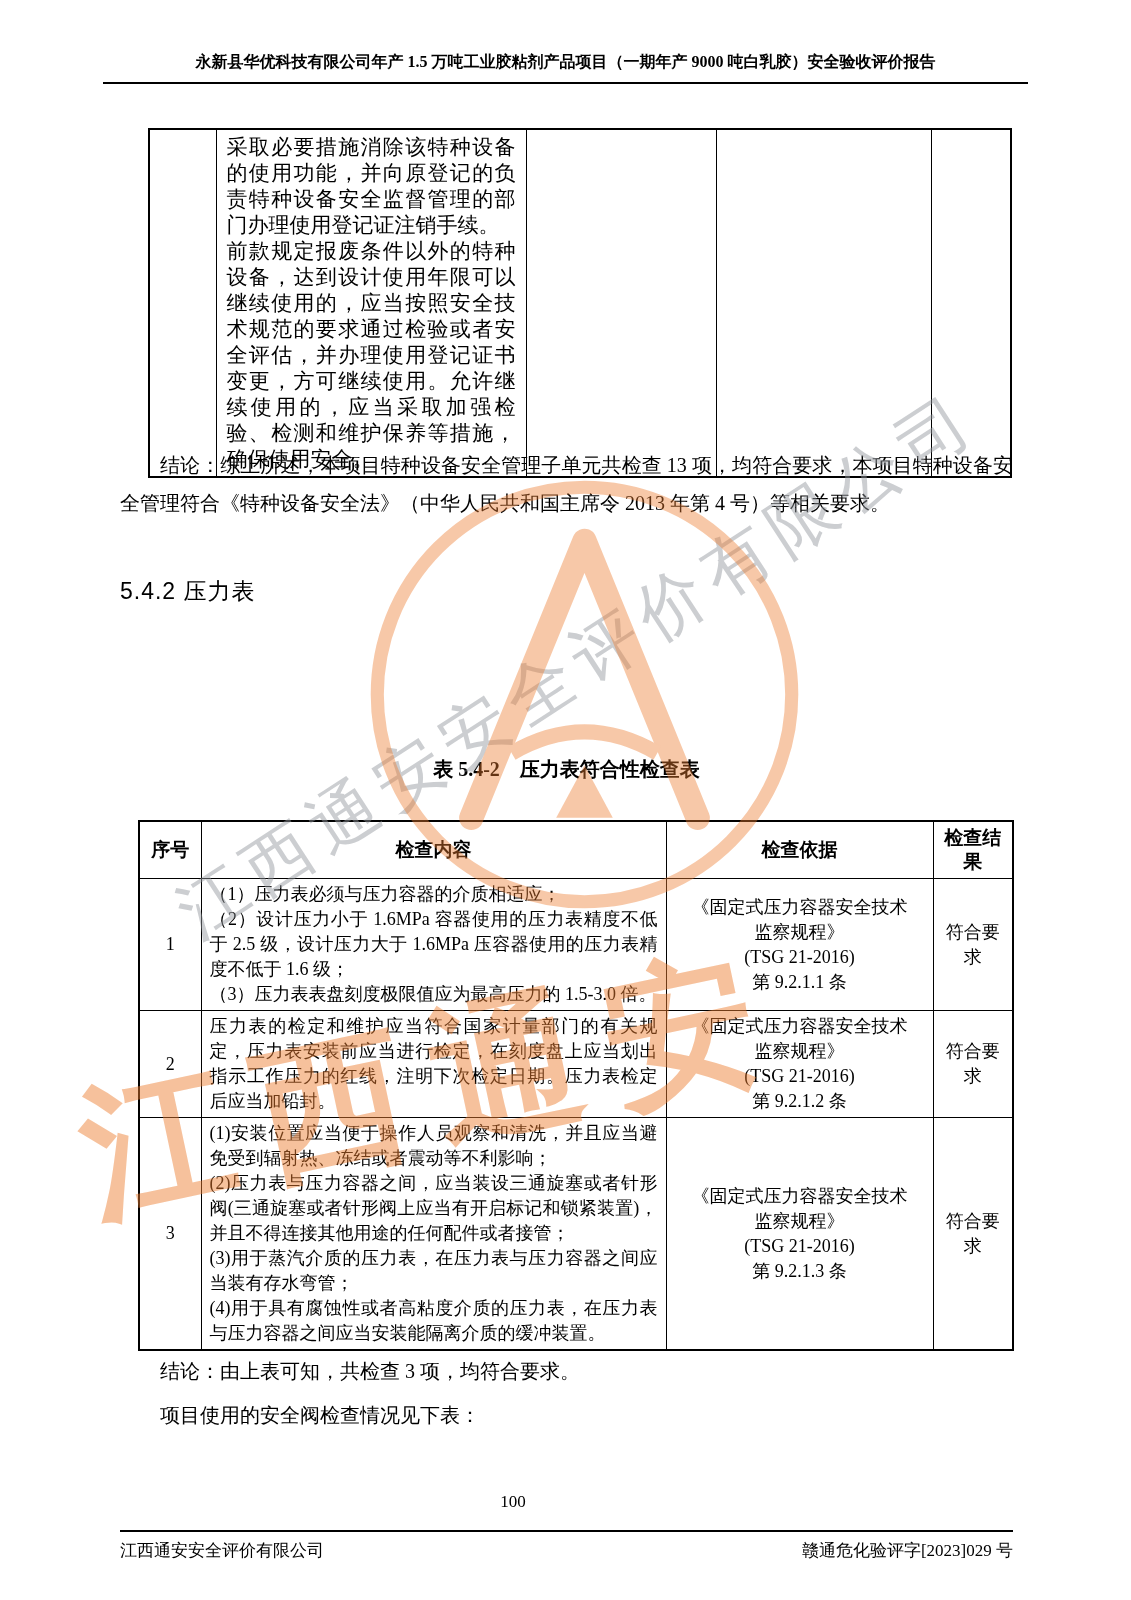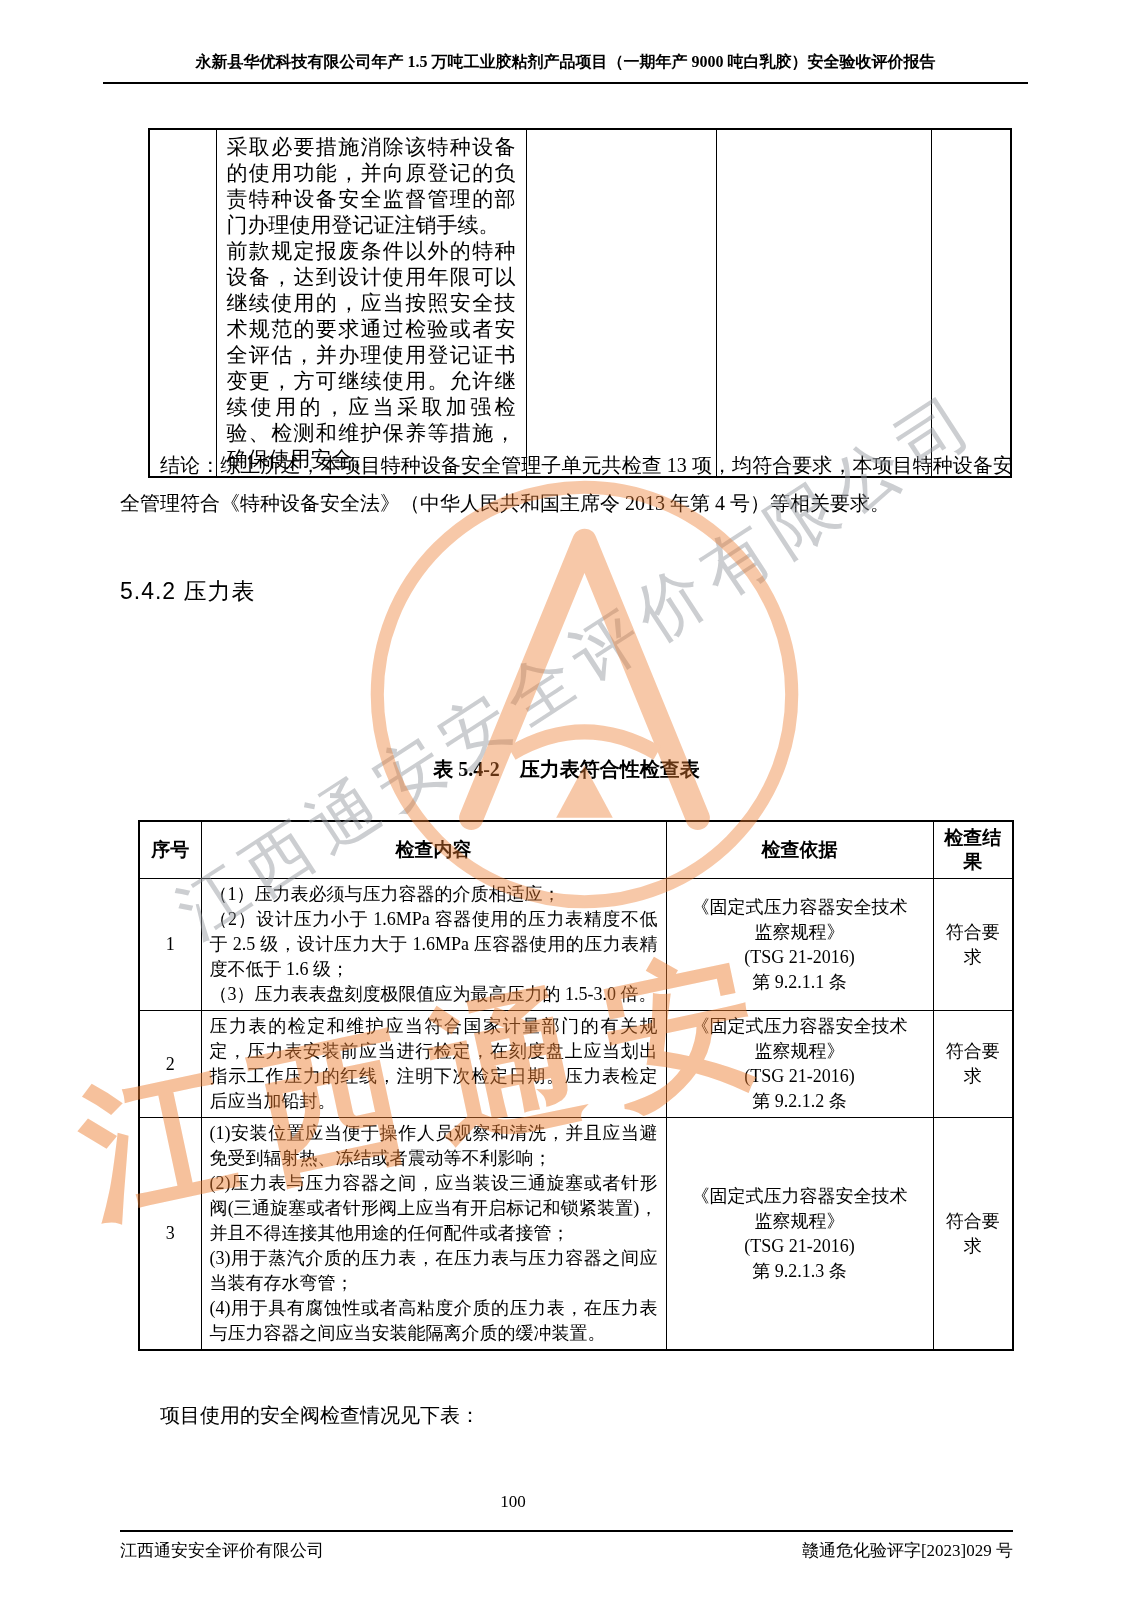--- a/index.html
+++ b/index.html
@@ -166,6 +166,7 @@
     </tbody>
   </table>
 
+  <p class="body-para pos-concl2">结论：由上表可知，共检查 3 项，均符合要求。</p>
   <p class="body-para pos-intro3">项目使用的安全阀检查情况见下表：</p>
 
   <div class="page-number">100</div>

